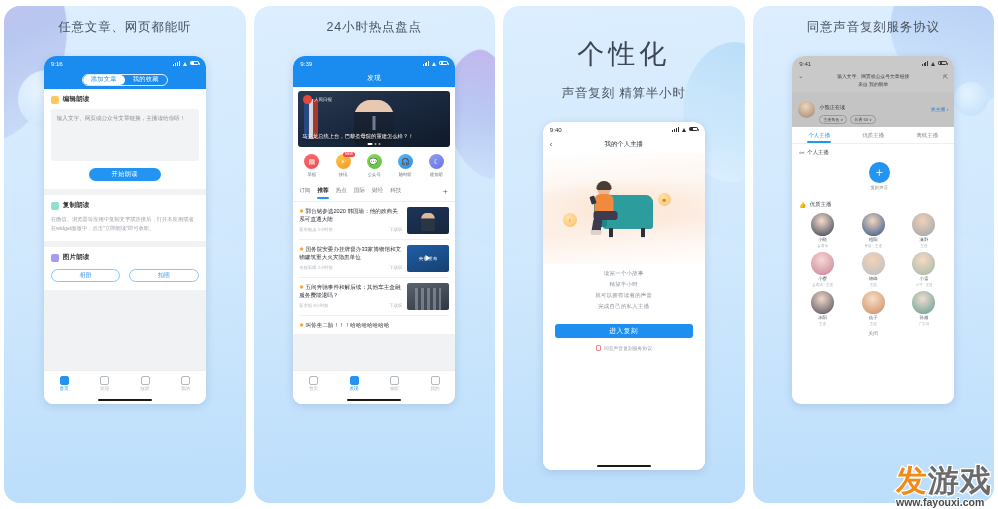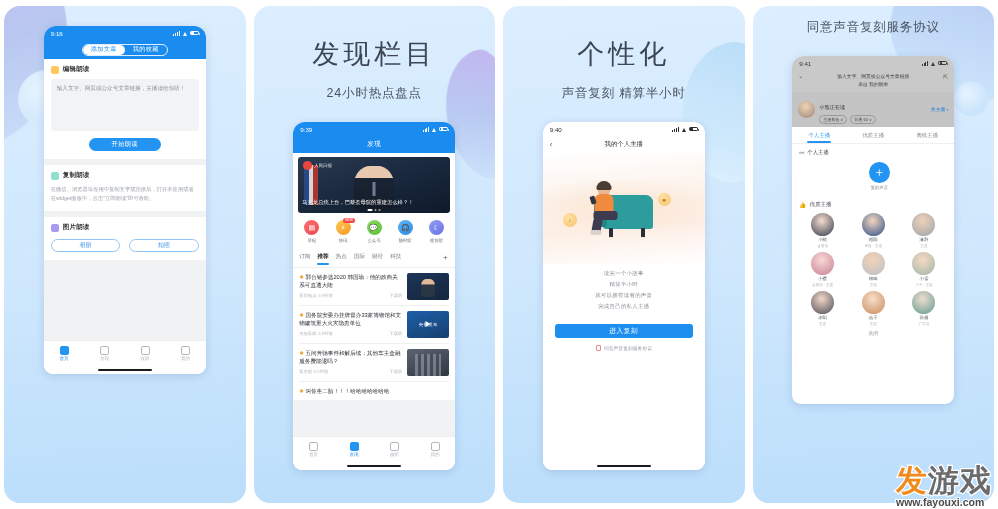--- a/index.html
+++ b/index.html
@@ -315,6 +315,7 @@
     <div class="blob blob-soft-circ"></div>
     <div class="blob-wave"></div>
 
+    <div class="panel-sub">任意文章、网页都能听</div>
 
     <div class="phone">
       <div class="statusbar sb-blue">

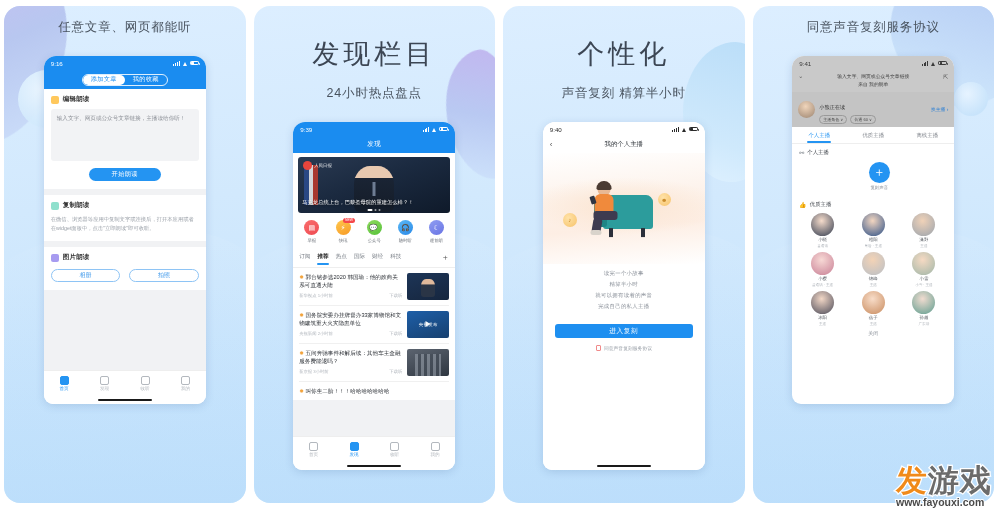--- a/index.html
+++ b/index.html
@@ -403,7 +403,6 @@
     <div class="blob blob-lav-r"></div>
     <div class="blob-wave"></div>
 
-    <div class="panel-title">发现栏目</div>
     <div class="panel-sub">24小时热点盘点</div>
 
     <div class="phone">

